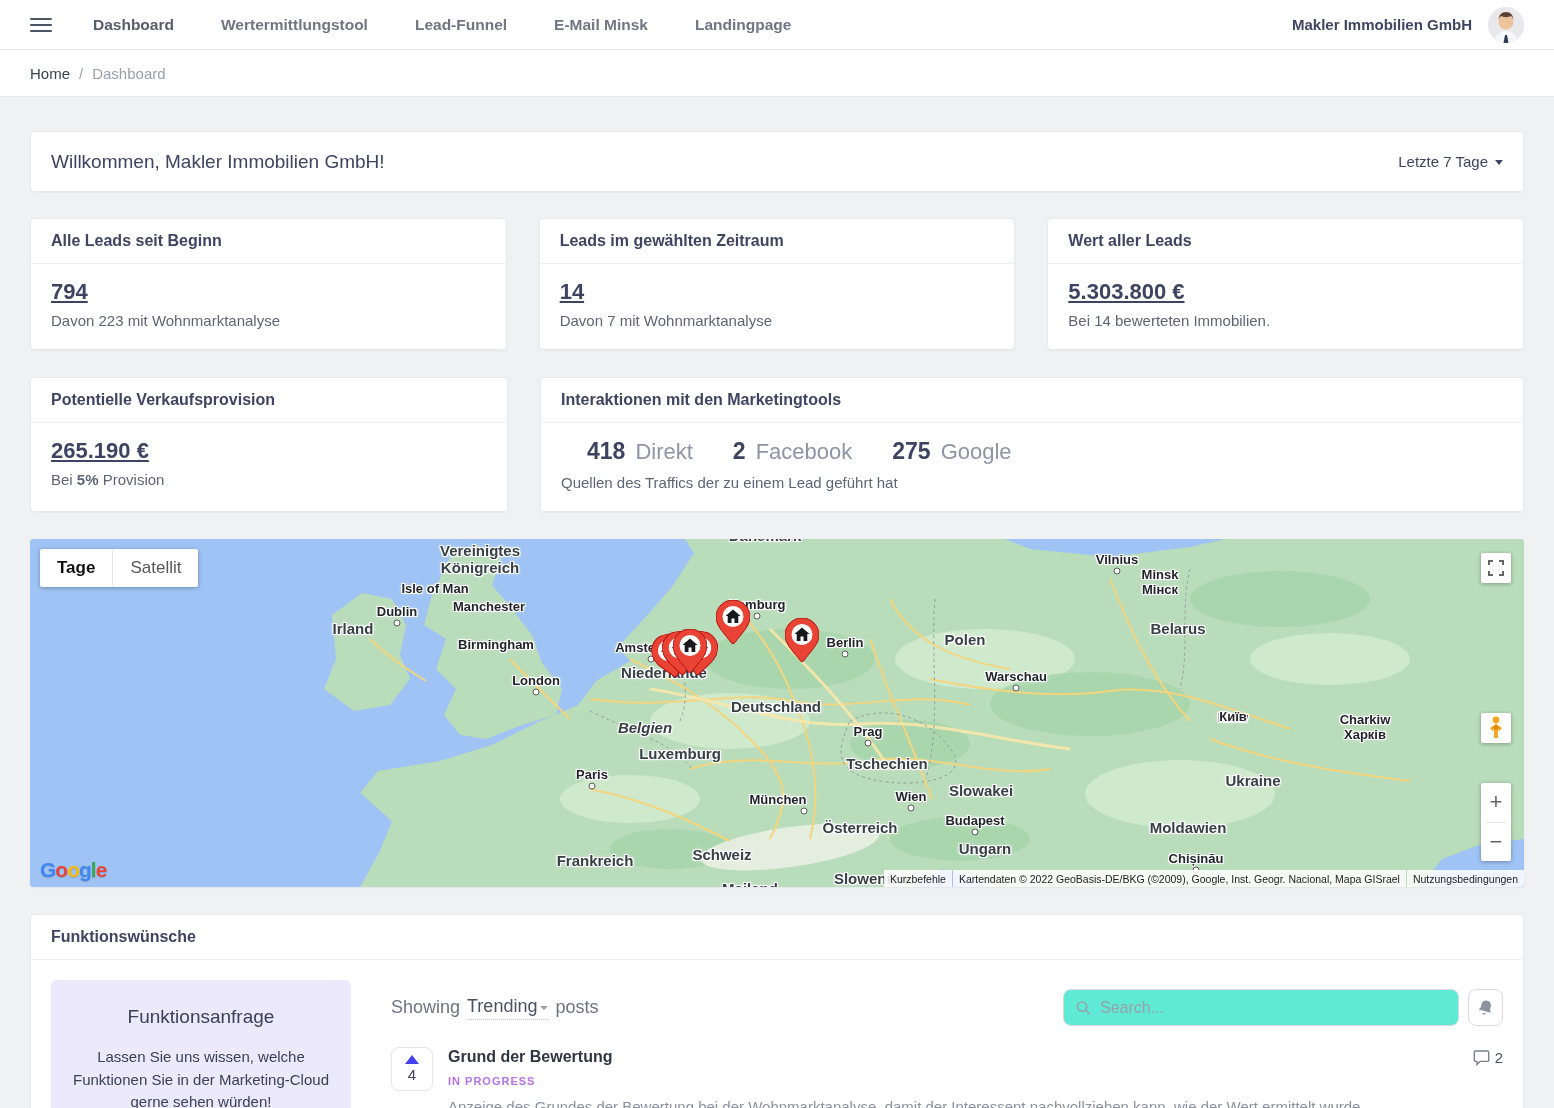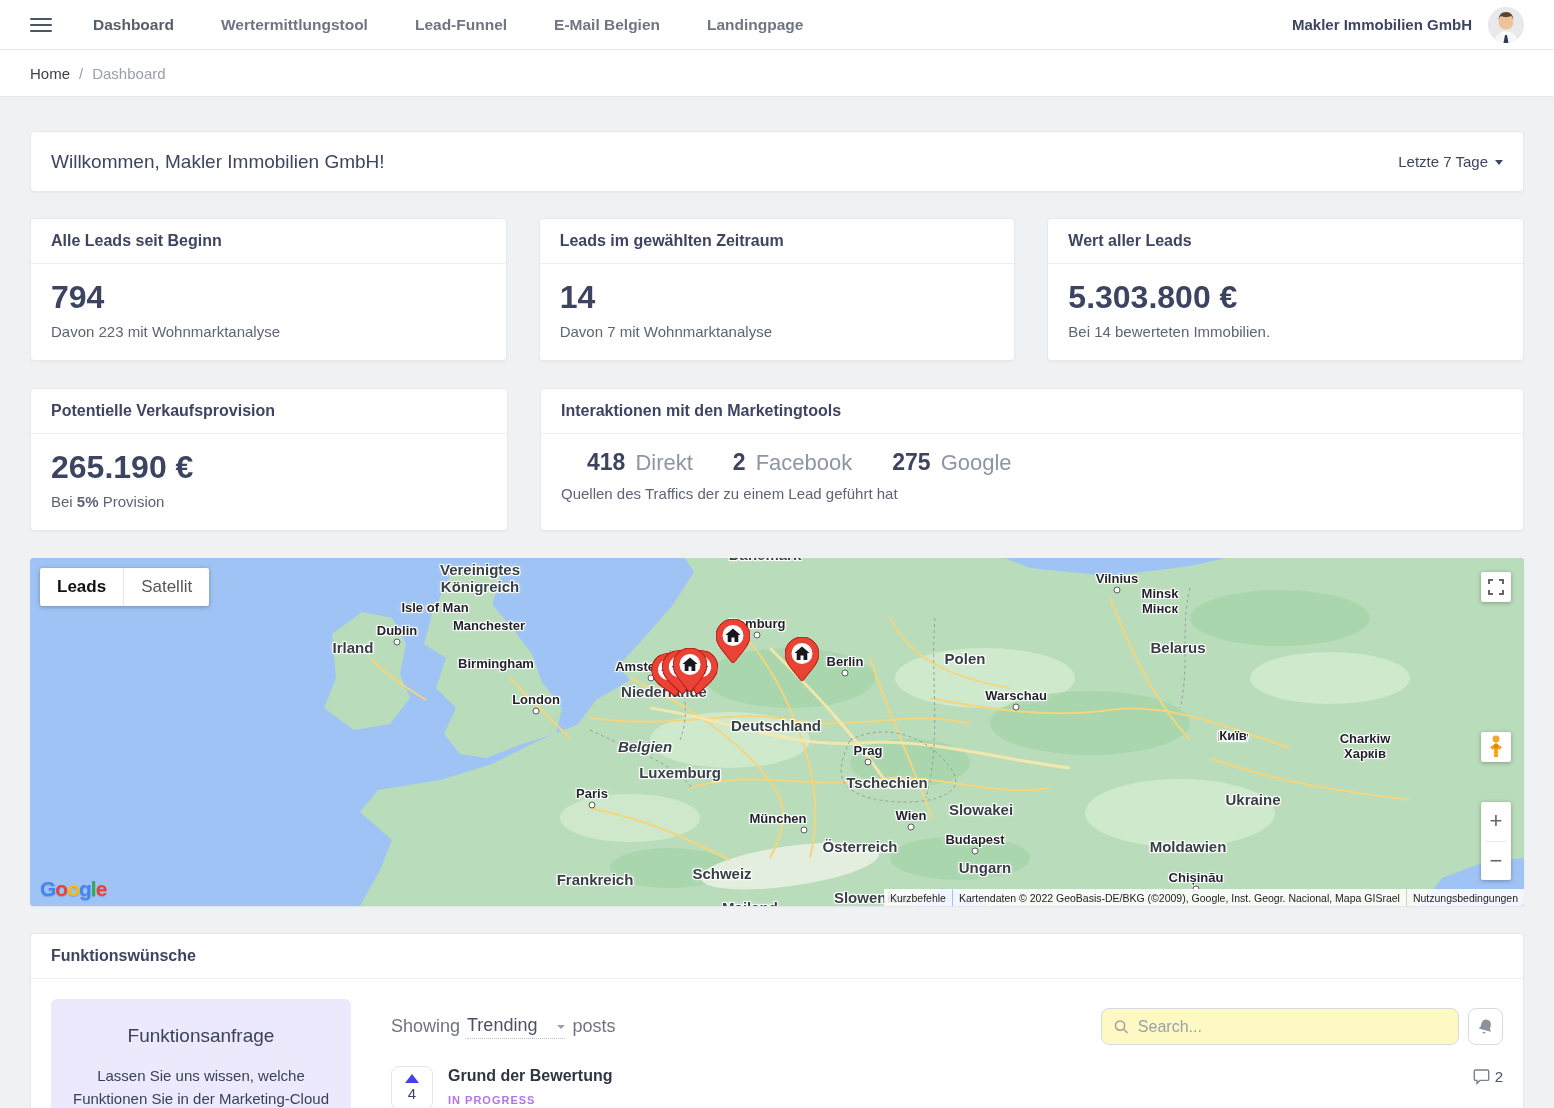--- a/index.html
+++ b/index.html
@@ -107,7 +107,7 @@
     <div class="nav-link active">Dashboard</div>
     <div class="nav-link">Wertermittlungstool</div>
     <div class="nav-link">Lead-Funnel</div>
-    <div class="nav-link">E-Mail Belgien</div>
+    <div class="nav-link">E-Mail Minsk</div>
     <div class="nav-link">Landingpage</div>
   </div>
   <div class="topbar-right">

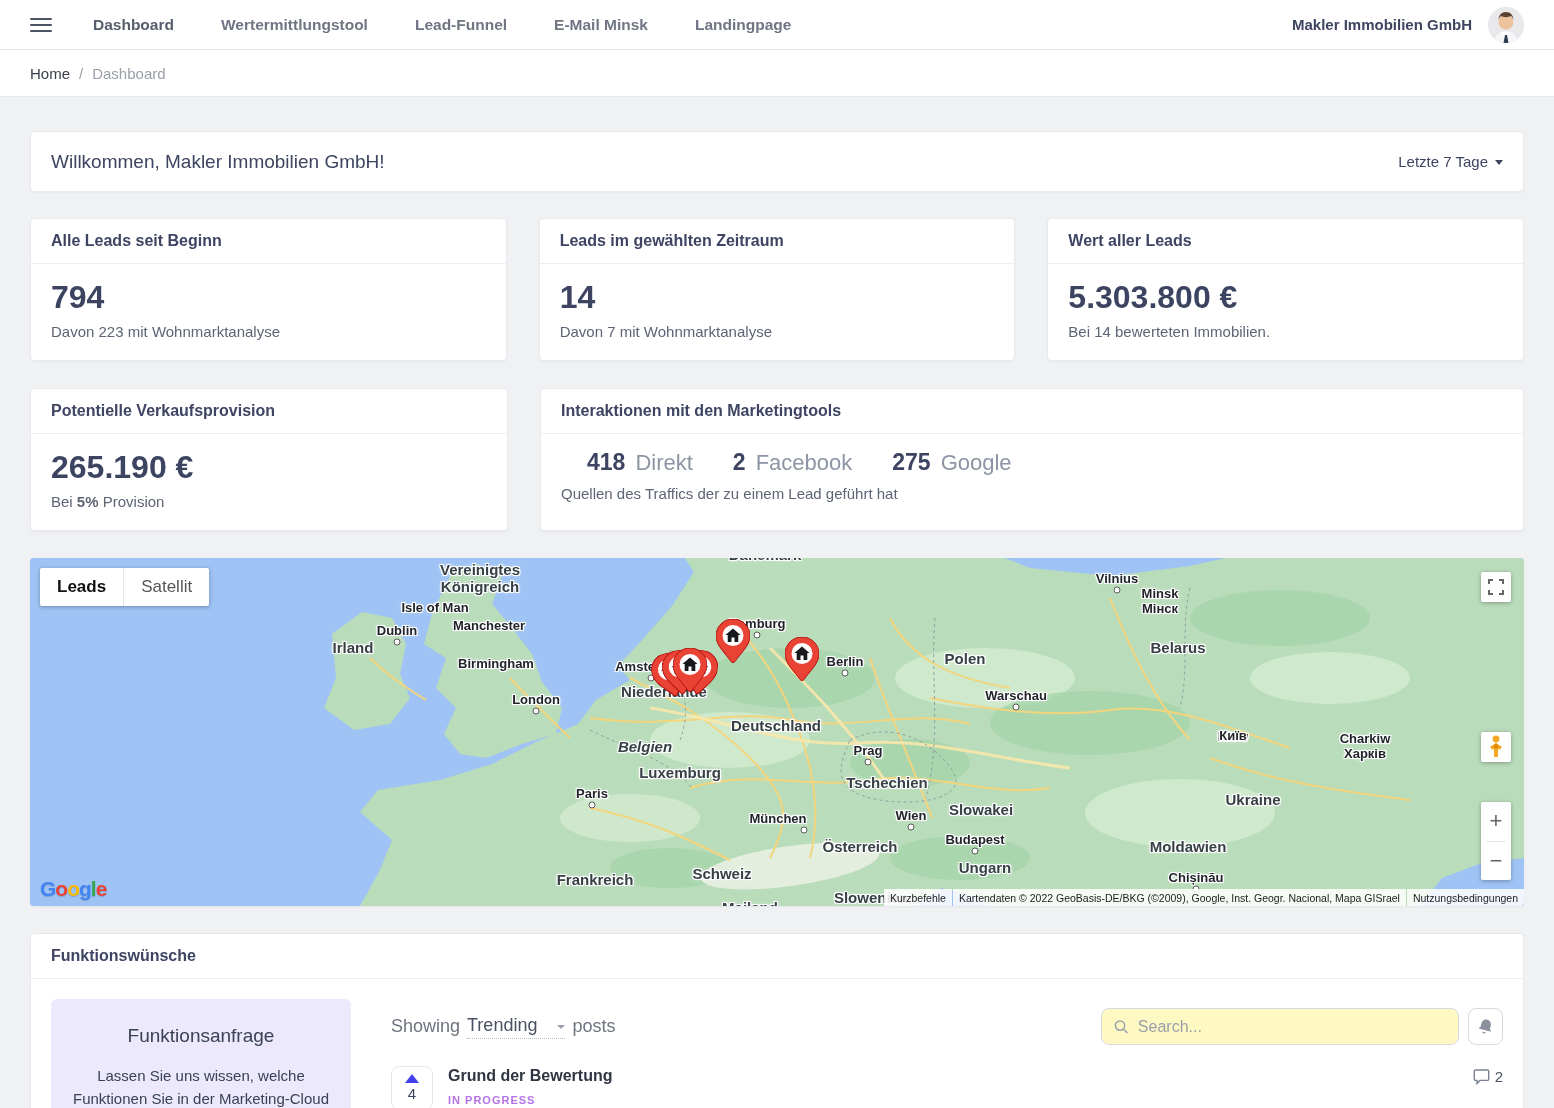--- a/index.html
+++ b/index.html
@@ -36,7 +36,7 @@
 
   .stats-row1 { display:grid; grid-template-columns:1fr 1fr 1fr; gap:32px; margin-bottom:27px; }
   .stats-row2 { display:grid; grid-template-columns:478px 1fr; gap:32px; }
-  .stat-number { font-size:32px; font-weight:600; color:#3d4461; margin-bottom:7px; }
+  .stat-number { font-size:22px; font-weight:600; color:#3d4461; margin-bottom:7px;text-decoration:underline; }
   .stat-sub { font-size:15px; color:#5d6575; }
   .inter-line { display:flex; align-items:baseline; gap:12px; margin-bottom:9px;margin-left:26px; }
   .inter-group { display:flex; align-items:baseline; gap:10px; margin-right:28px; }

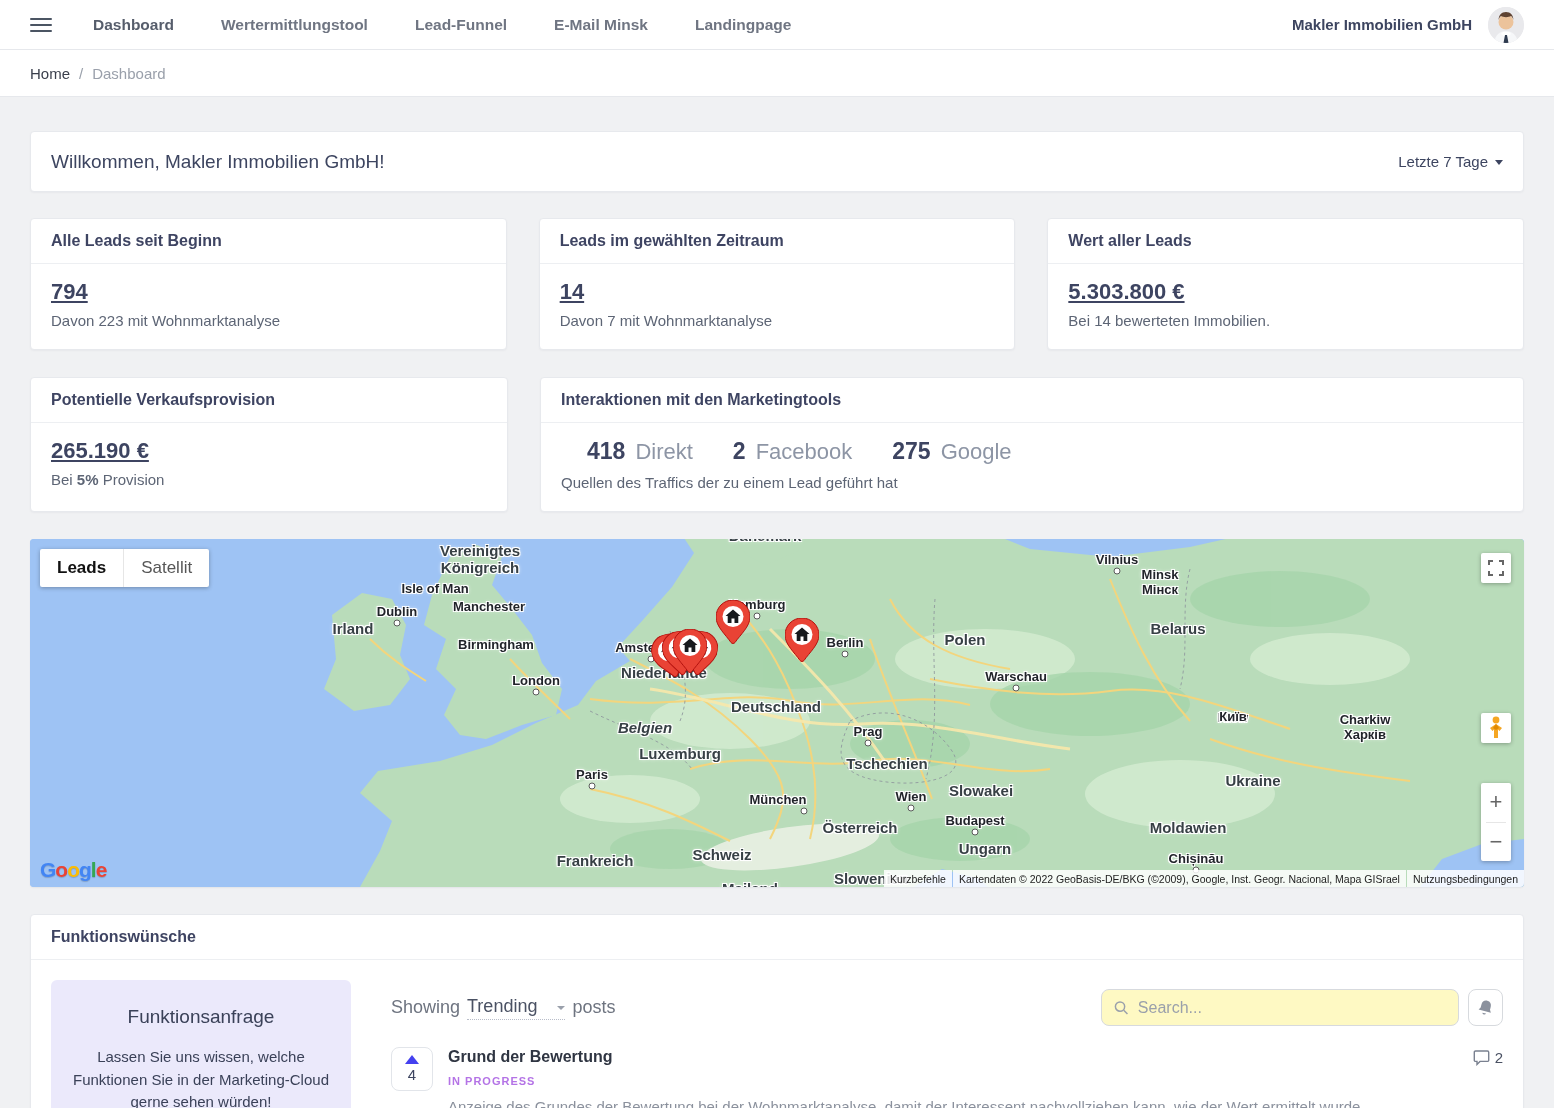--- a/index.html
+++ b/index.html
@@ -363,7 +363,7 @@
       </div>
 
     <div class="mapctl-type">
-      <div class="mapbtn karte">Leads</div>
+      <div class="mapbtn karte">Tage</div>
       <div class="mapbtn satellit">Satellit</div>
     </div>
 

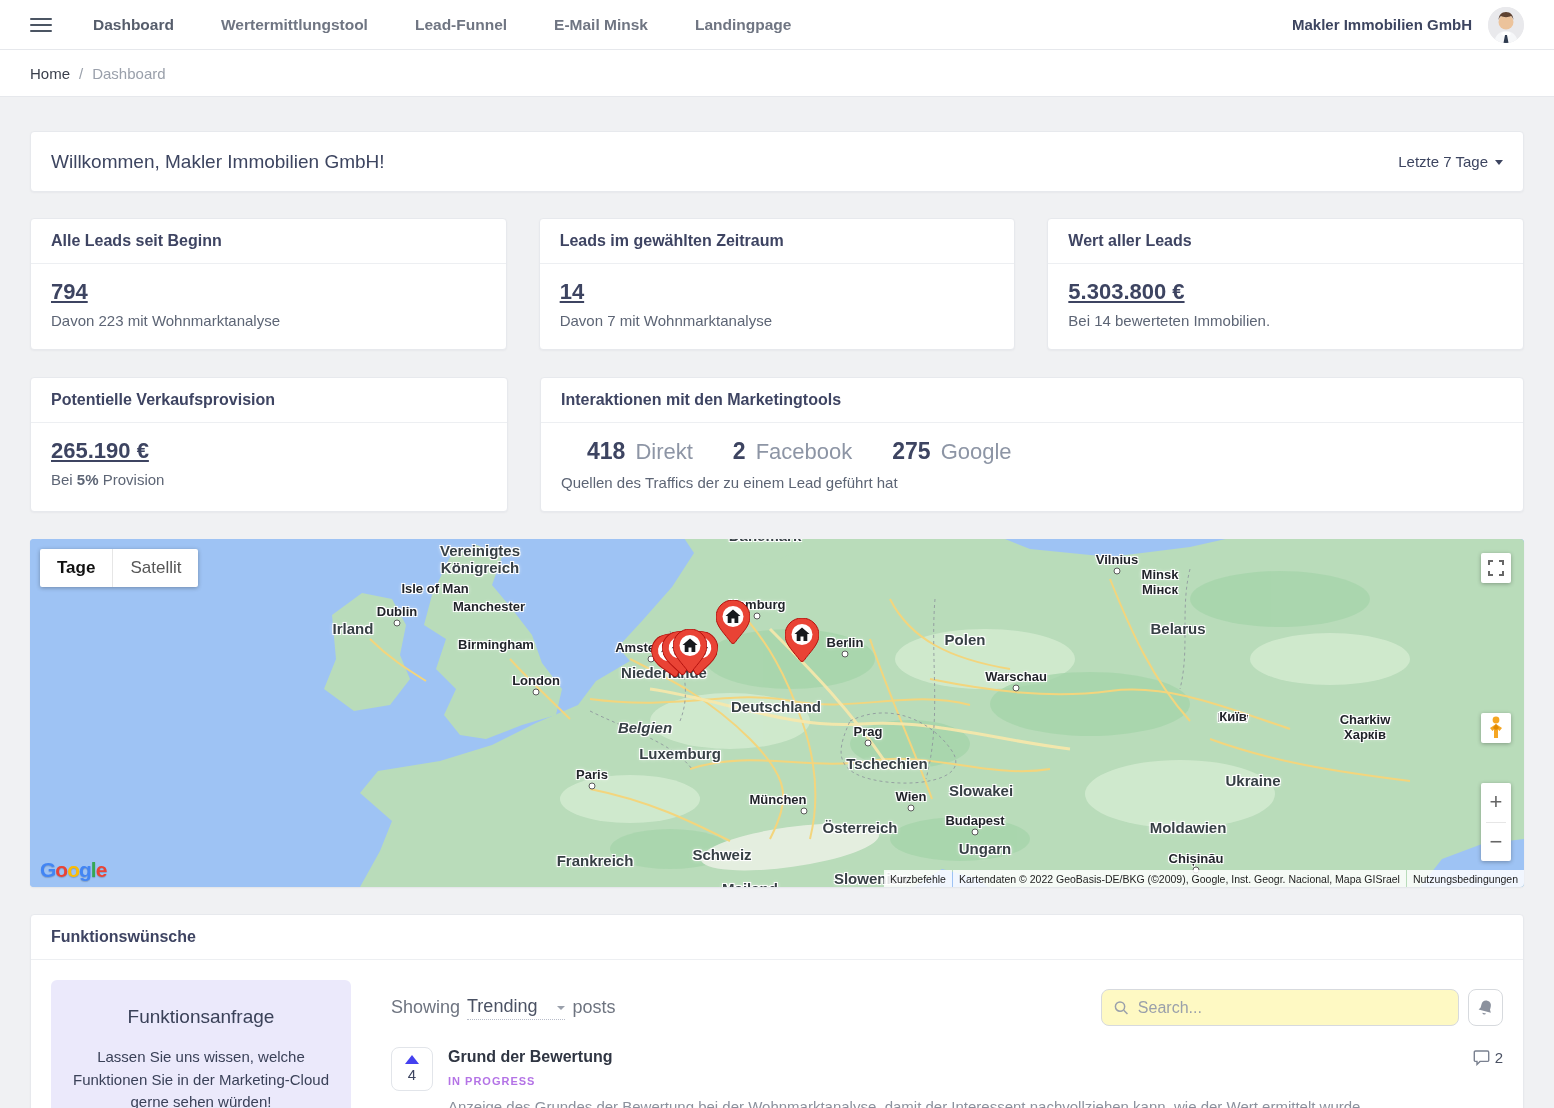--- a/index.html
+++ b/index.html
@@ -77,7 +77,7 @@
   .board-col { flex:1; margin-left:40px; }
   .board-top { display:flex; align-items:center; justify-content:space-between; margin-top:9px; }
   .showing { font-size:18px; color:#6e7480; display:flex; align-items:center; gap:7px; }
-  .trending { color:#4a5163; border-bottom:1px dotted #b8bdc9; padding-bottom:2px; display:flex; align-items:center; gap:20px; cursor:pointer;text-align:right; }
+  .trending { color:#4a5163; border-bottom:1px dotted #b8bdc9; padding-bottom:2px; display:flex; align-items:center; gap:3px; cursor:pointer;text-align:right; }
   .chev { width:0; height:0; border-left:4px solid transparent; border-right:4px solid transparent; border-top:4.5px solid #9aa0ab; margin-top:3px; }
   .search-wrap { display:flex; align-items:center; gap:9px; }
   .search-box { width:358px; height:37px; border:1px solid #d7dade; border-radius:8px; display:flex; align-items:center; padding:0 12px; background:#fef9c3; }

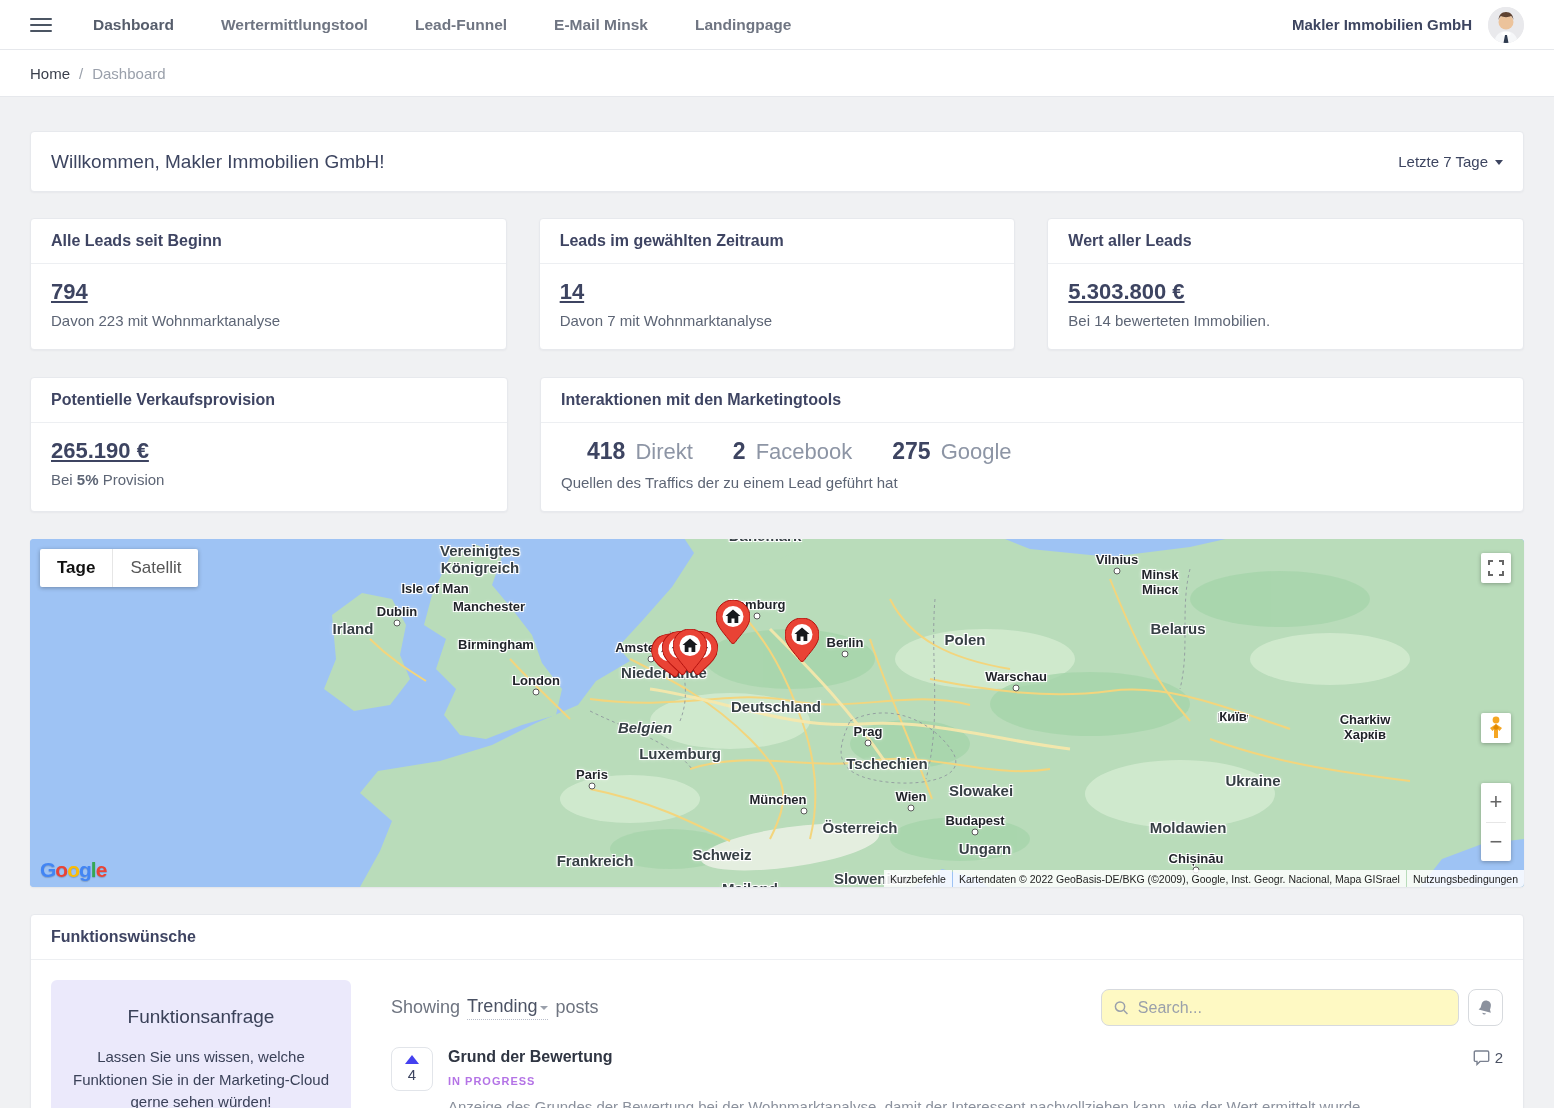--- a/index.html
+++ b/index.html
@@ -80,7 +80,7 @@
   .trending { color:#4a5163; border-bottom:1px dotted #b8bdc9; padding-bottom:2px; display:flex; align-items:center; gap:3px; cursor:pointer;text-align:right; }
   .chev { width:0; height:0; border-left:4px solid transparent; border-right:4px solid transparent; border-top:4.5px solid #9aa0ab; margin-top:3px; }
   .search-wrap { display:flex; align-items:center; gap:9px; }
-  .search-box { width:358px; height:37px; border:1px solid #d7dade; border-radius:8px; display:flex; align-items:center; padding:0 12px; background:#fef9c3; }
+  .search-box { width:396px; height:37px; border:1px solid #d7dade; border-radius:8px; display:flex; align-items:center; padding:0 12px; background:#5eead4; }
   .search-box input { border:0; outline:0; font-size:16px; color:#3d4560; margin-left:9px; width:100%; font-family:inherit; background:transparent; }
   .search-box input::placeholder { color:#9aa0ab; }
   .bell-btn { width:35px; height:37px; border:1px solid #d7dade; border-radius:8px; background:#fff; display:flex; align-items:center; justify-content:center; cursor:pointer; }

